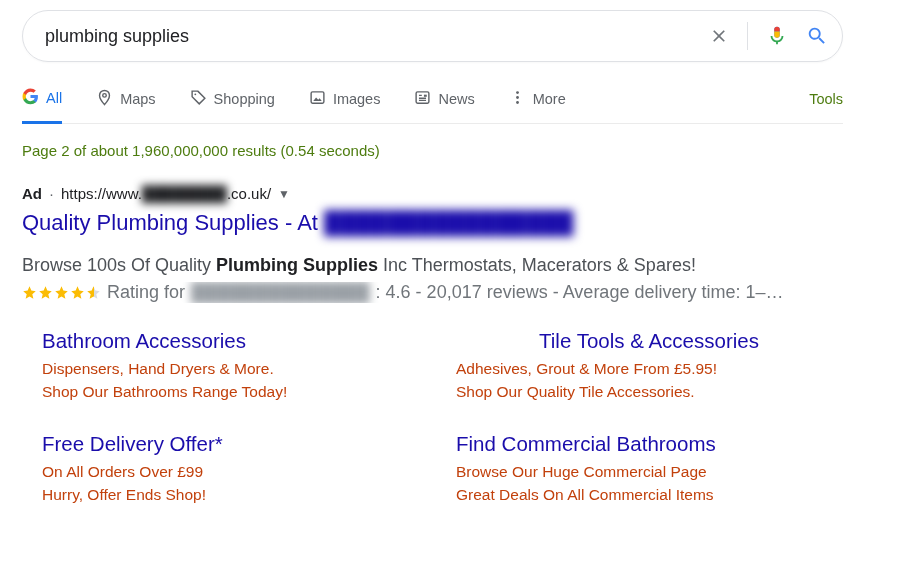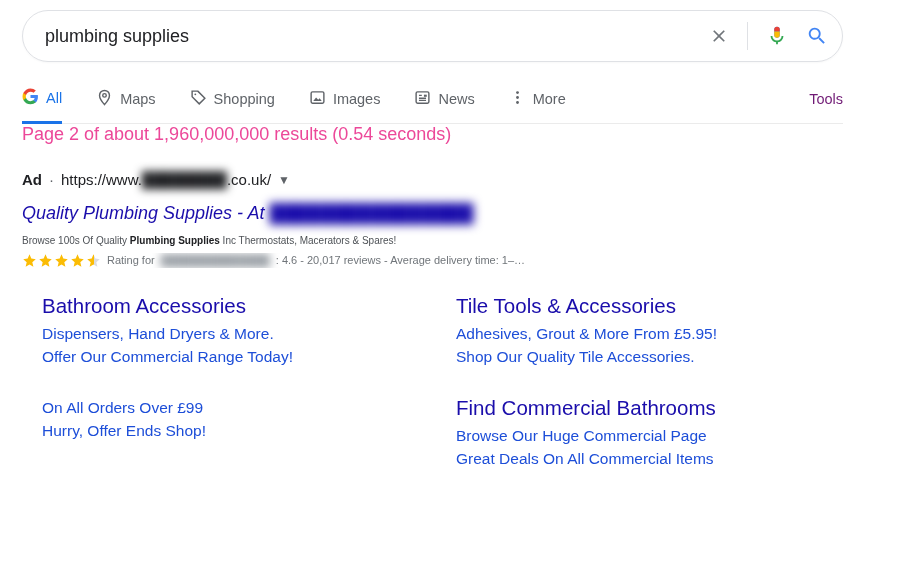--- a/index.html
+++ b/index.html
@@ -14,7 +14,7 @@
   .tabs { display: flex; gap: 34px; }
   .tab { display: flex; align-items: center; gap: 7px; color: #5f6368; font-size: 14.5px; padding-bottom: 13px; cursor:pointer;text-align:right; }
   .tab.active { color: #1a73e8; border-bottom: 3px solid #1a73e8; margin-bottom: -1px; }
-  .tools { margin-left: auto; color: #701a75; font-size: 14.5px; padding-bottom: 13px; cursor:pointer; }
+  .tools { margin-left: auto; color: #4d7c0f; font-size: 14.5px; padding-bottom: 13px; cursor:pointer; }
   .stats { color: #ec4899; font-size: 18px; }
   .result { margin-top: 26px; }
   .ad-row { display:flex; align-items:center; gap:7px; color:#202124; font-size:15px; }

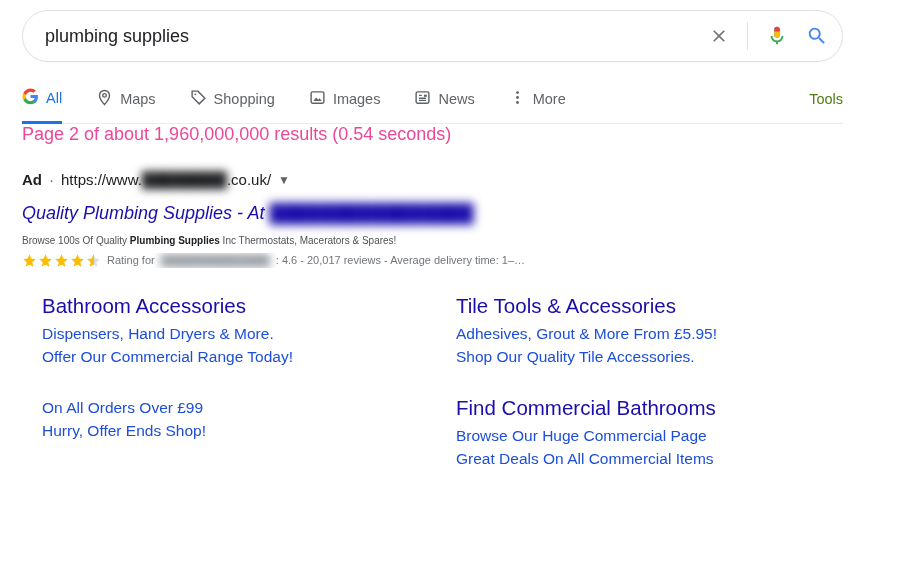--- a/index.html
+++ b/index.html
@@ -15,7 +15,7 @@
   .tab { display: flex; align-items: center; gap: 7px; color: #5f6368; font-size: 14.5px; padding-bottom: 13px; cursor:pointer;text-align:right; }
   .tab.active { color: #1a73e8; border-bottom: 3px solid #1a73e8; margin-bottom: -1px; }
   .tools { margin-left: auto; color: #4d7c0f; font-size: 14.5px; padding-bottom: 13px; cursor:pointer; }
-  .stats { color: #ec4899; font-size: 18px; }
+  .stats { color: #4d7c0f; font-size: 15px; margin-top: 18px; }
   .result { margin-top: 26px; }
   .ad-row { display:flex; align-items:center; gap:7px; color:#202124; font-size:15px; }
   .ad-label { font-weight: 700; text-align: right; }

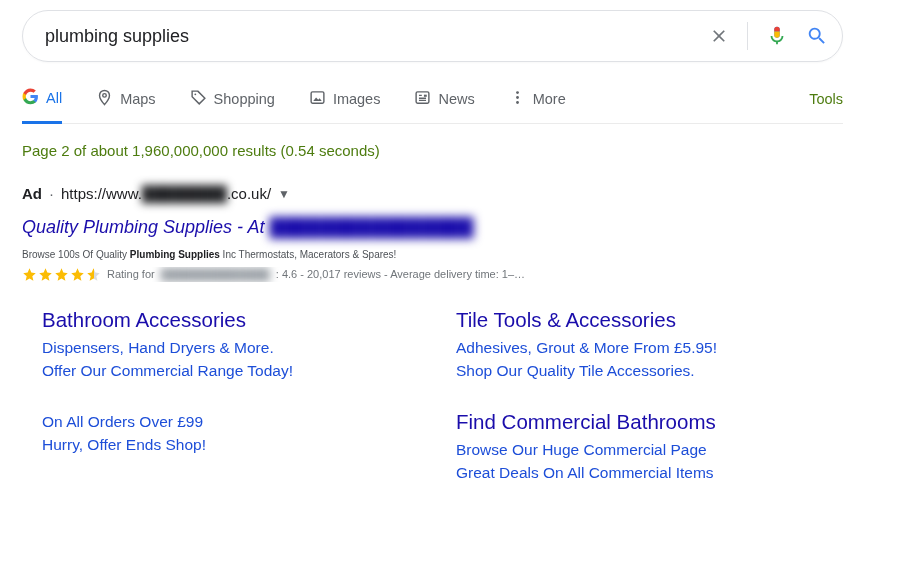--- a/index.html
+++ b/index.html
@@ -23,7 +23,7 @@
   .ad-url { color:#202124; }
   .ad-url .blur { filter: blur(4px); user-select:none; }
   .caret { color:#5f6368; font-size:12px; }
-  .title { font-size: 18px; color:#1a0dab; margin-top: 15px; font-style: italic; }
+  .title { font-size: 22px; color:#1a0dab; margin-top: 8px; }
   .title .blur { filter: blur(5px); user-select:none; }
   .desc { font-size: 10px; color:#4d5156; margin-top: 10px; line-height:1.45; }
   .desc b { color:#202124; font-weight:700; }

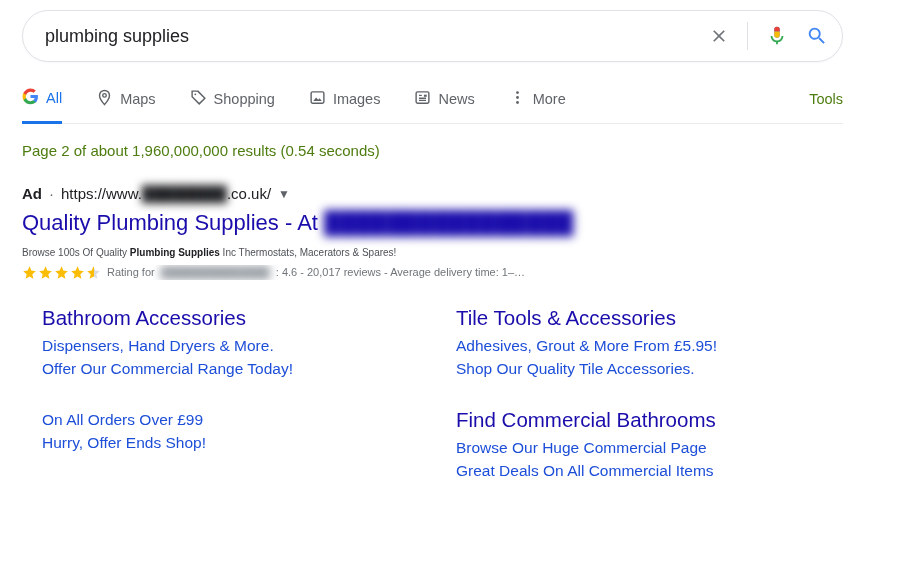--- a/index.html
+++ b/index.html
@@ -25,7 +25,7 @@
   .caret { color:#5f6368; font-size:12px; }
   .title { font-size: 22px; color:#1a0dab; margin-top: 8px; }
   .title .blur { filter: blur(5px); user-select:none; }
-  .desc { font-size: 10px; color:#4d5156; margin-top: 10px; line-height:1.45; }
+  .desc { font-size: 18px; color:#4d5156; margin-top: 16px; line-height:1.45; }
   .desc b { color:#202124; font-weight:700; }
   .rating-row { display:flex; align-items:center; gap:6px; font-size:11px; color:#70757a; margin-top:4px; flex-wrap:nowrap; overflow:hidden; white-space:nowrap; }
   .stars { display:flex; gap:1px; }

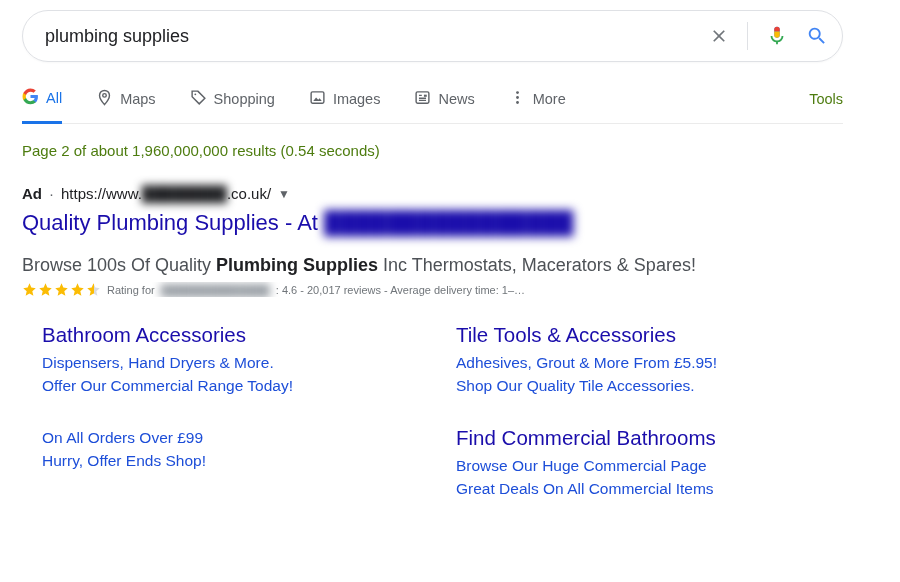--- a/index.html
+++ b/index.html
@@ -27,7 +27,7 @@
   .title .blur { filter: blur(5px); user-select:none; }
   .desc { font-size: 18px; color:#4d5156; margin-top: 16px; line-height:1.45; }
   .desc b { color:#202124; font-weight:700; }
-  .rating-row { display:flex; align-items:center; gap:6px; font-size:11px; color:#70757a; margin-top:4px; flex-wrap:nowrap; overflow:hidden; white-space:nowrap; }
+  .rating-row { display:flex; align-items:center; gap:6px; font-size:18px; color:#70757a; margin-top:4px; flex-wrap:nowrap; overflow:hidden; white-space:nowrap; }
   .stars { display:flex; gap:1px; }
   .rating-row .blur { filter: blur(4px); user-select:none; color:#9aa0a6; }
   .sitelinks { display:grid; grid-template-columns: 1fr 1fr; column-gap: 40px; row-gap: 28px; margin: 26px 0 0 20px; max-width: 800px; gap: 28px; }

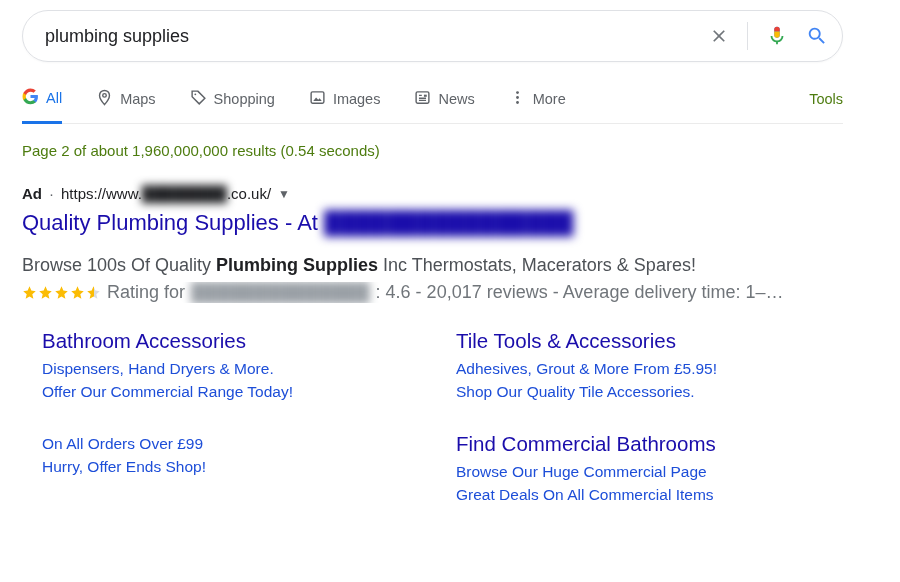--- a/index.html
+++ b/index.html
@@ -182,7 +182,7 @@
         <div class="sl-line">Offer Our Commercial Range Today!</div>
       </div>
       <div>
-        <a href="#" class="sl-title" style="display:block;">Tile Tools &amp; Accessories</a>
+        <a href="#" class="sl-title" style="display:block;text-align:center;">Tile Tools &amp; Accessories</a>
         <div class="sl-line">Adhesives, Grout &amp; More From £5.95!</div>
         <div class="sl-line">Shop Our Quality Tile Accessories.</div>
       </div>

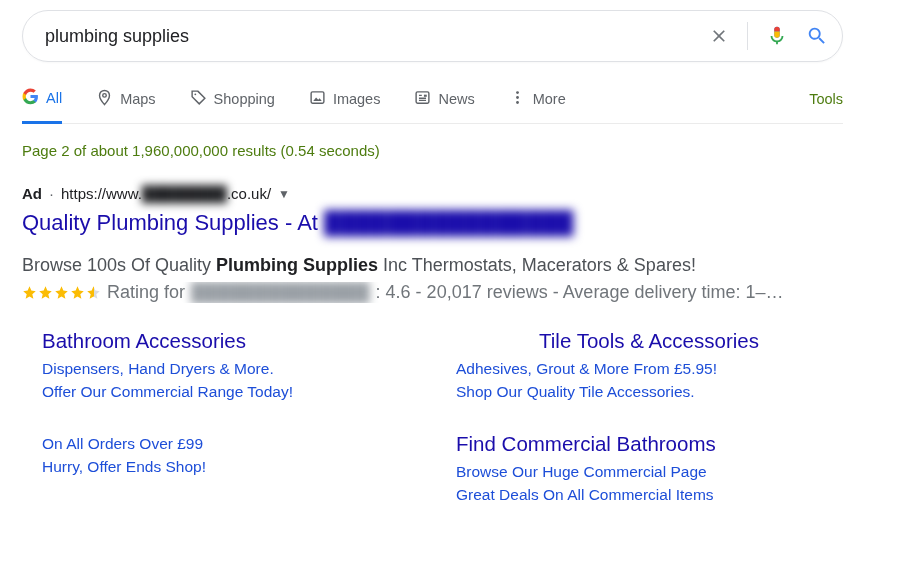--- a/index.html
+++ b/index.html
@@ -32,7 +32,7 @@
   .rating-row .blur { filter: blur(4px); user-select:none; color:#9aa0a6; }
   .sitelinks { display:grid; grid-template-columns: 1fr 1fr; column-gap: 40px; row-gap: 28px; margin: 26px 0 0 20px; max-width: 800px; gap: 28px; }
   .sl-title { font-size: 20.5px; color:#1a0dab; margin-bottom:4px; }
-  .sl-line { font-size: 15.5px; color:#1d4ed8; line-height:1.5; }
+  .sl-line { font-size: 15.5px; color:#c2410c; line-height:1.5; }
   a { text-decoration: none; }
 </style>
 </head>

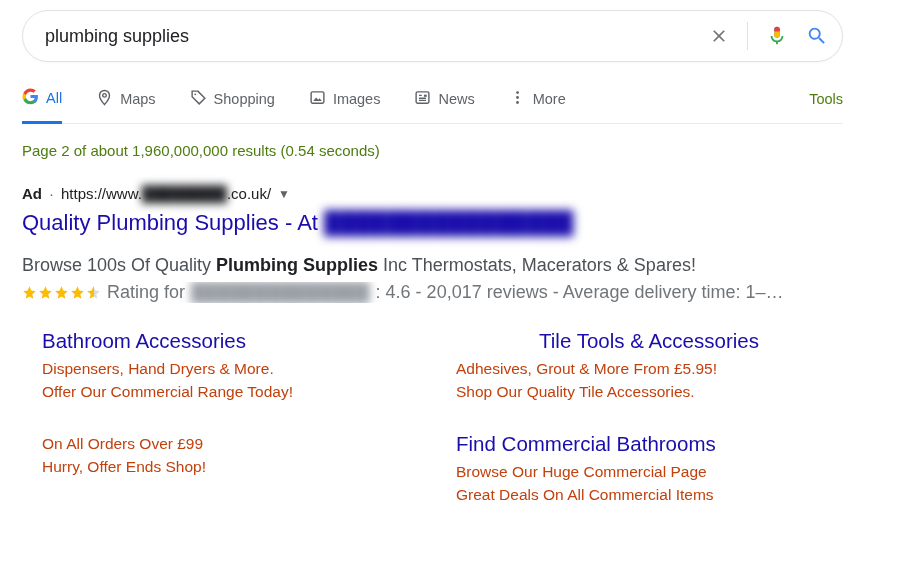--- a/index.html
+++ b/index.html
@@ -179,7 +179,7 @@
       <div>
         <a href="#" class="sl-title" style="display:block;">Bathroom Accessories</a>
         <div class="sl-line">Dispensers, Hand Dryers &amp; More.</div>
-        <div class="sl-line">Offer Our Commercial Range Today!</div>
+        <div class="sl-line">Shop Our Bathrooms Range Today!</div>
       </div>
       <div>
         <a href="#" class="sl-title" style="display:block;text-align:center;">Tile Tools &amp; Accessories</a>

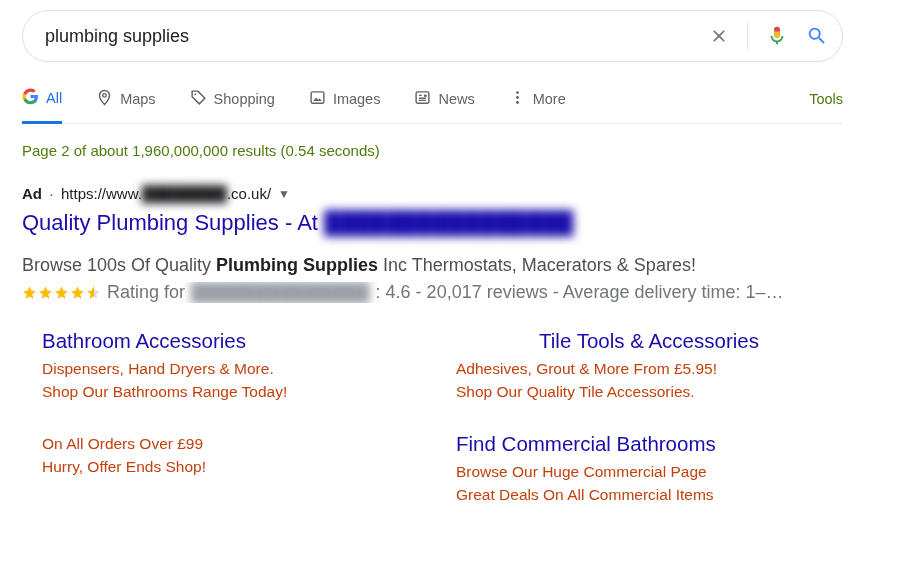--- a/index.html
+++ b/index.html
@@ -187,6 +187,7 @@
         <div class="sl-line">Shop Our Quality Tile Accessories.</div>
       </div>
       <div>
+        <a href="#" class="sl-title" style="display:block;">Free Delivery Offer*</a>
         <div class="sl-line">On All Orders Over £99</div>
         <div class="sl-line">Hurry, Offer Ends Shop!</div>
       </div>

